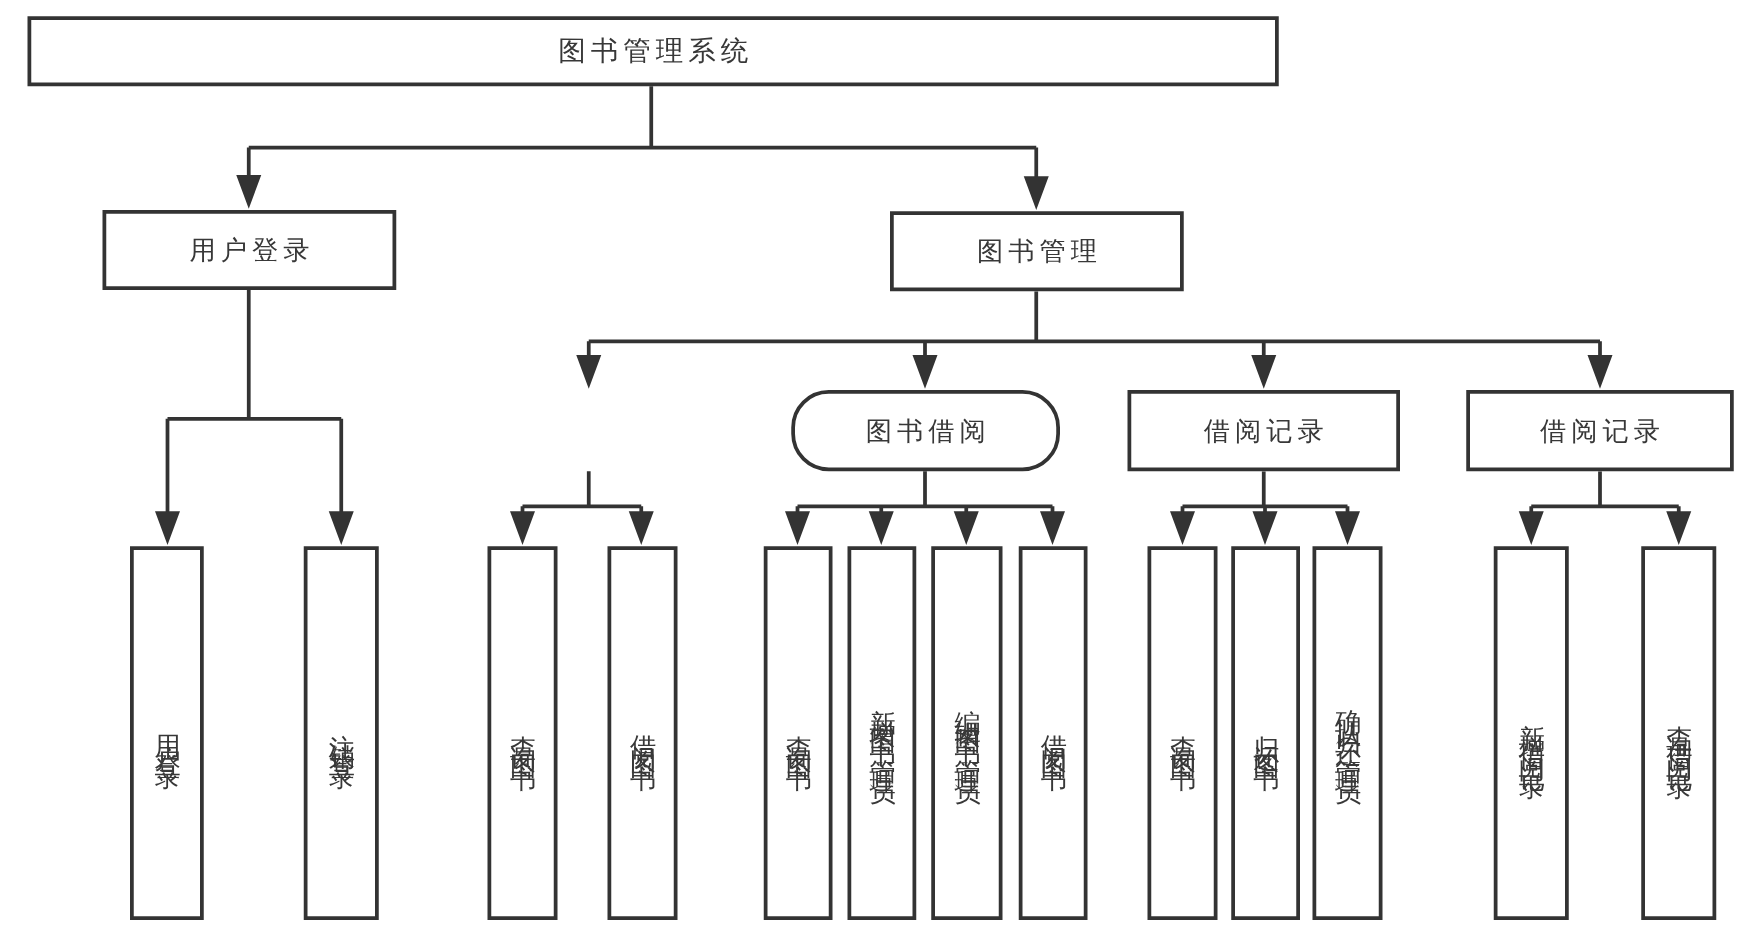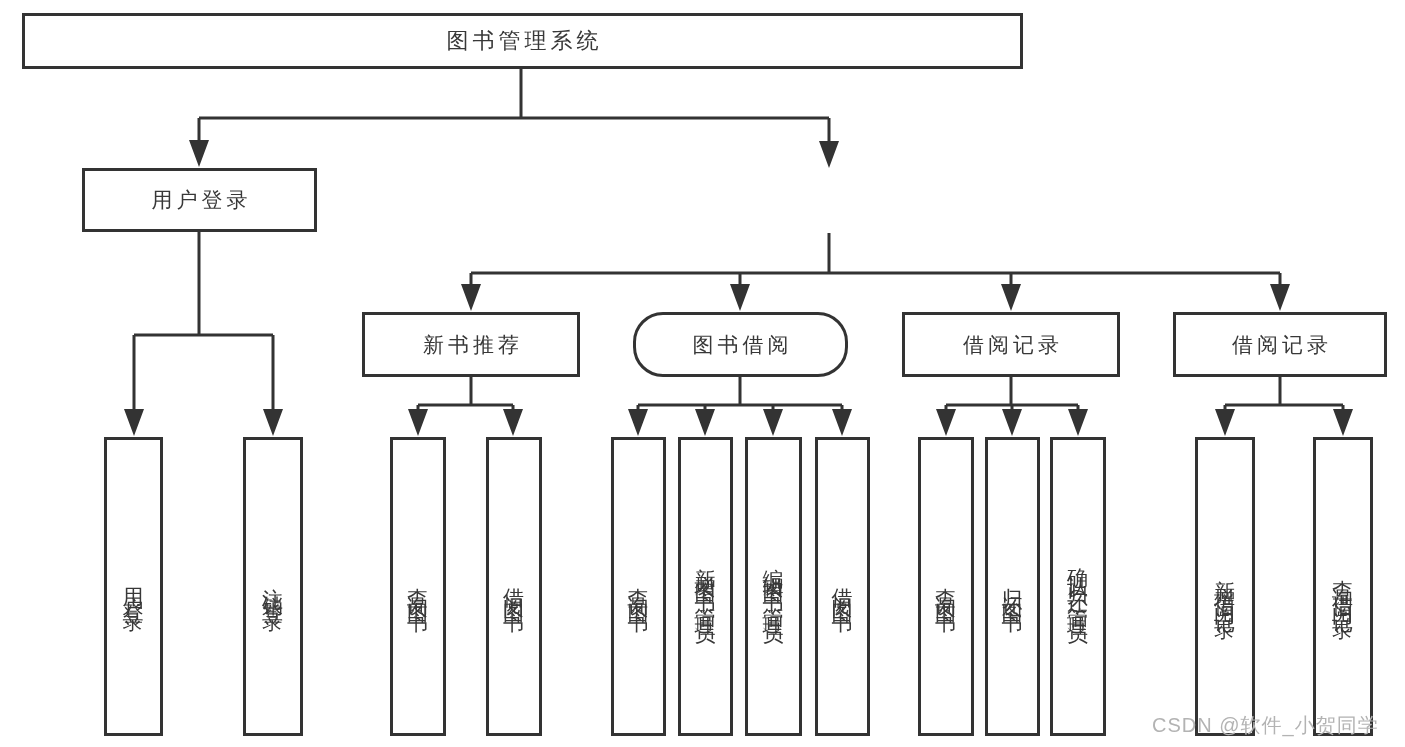--- a/index.html
+++ b/index.html
@@ -97,6 +97,9 @@
   <div class="box" style="left:82px; top:168px; width:235px; height:64px;">
     <span class="h-label">用户登录</span>
   </div>
+  <div class="box" style="left:712px; top:169px; width:235px; height:64px;">
+    <span class="h-label">图书管理</span>
+  </div>
 
   <div class="box" style="left:362px; top:312px; width:218px; height:65px;">
     <span class="h-label">新书推荐</span>

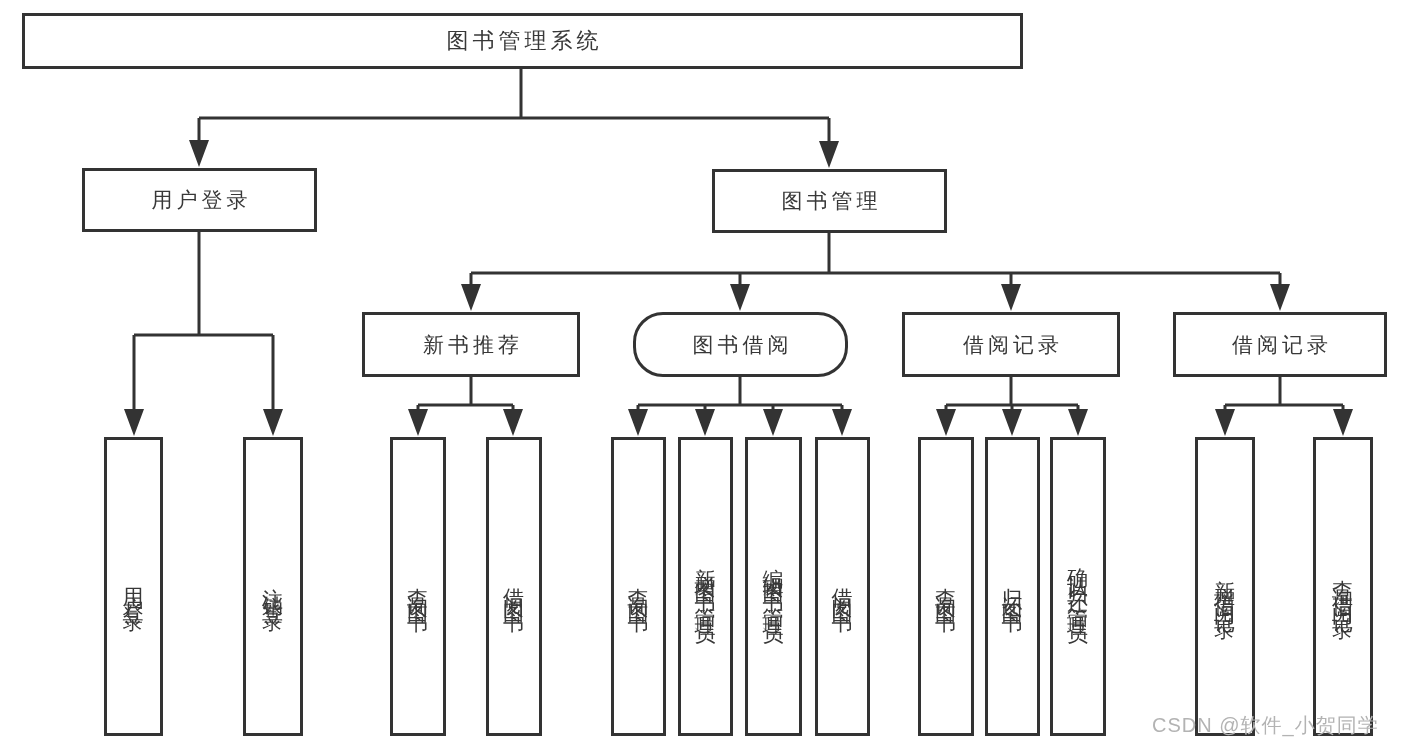--- a/index.html
+++ b/index.html
@@ -101,9 +101,6 @@
     <span class="h-label">图书管理</span>
   </div>
 
-  <div class="box" style="left:362px; top:312px; width:218px; height:65px;">
-    <span class="h-label">新书推荐</span>
-  </div>
   <div class="box" style="left:633px; top:312px; width:215px; height:65px;border-radius:30px;">
     <span class="h-label">图书借阅</span>
   </div>

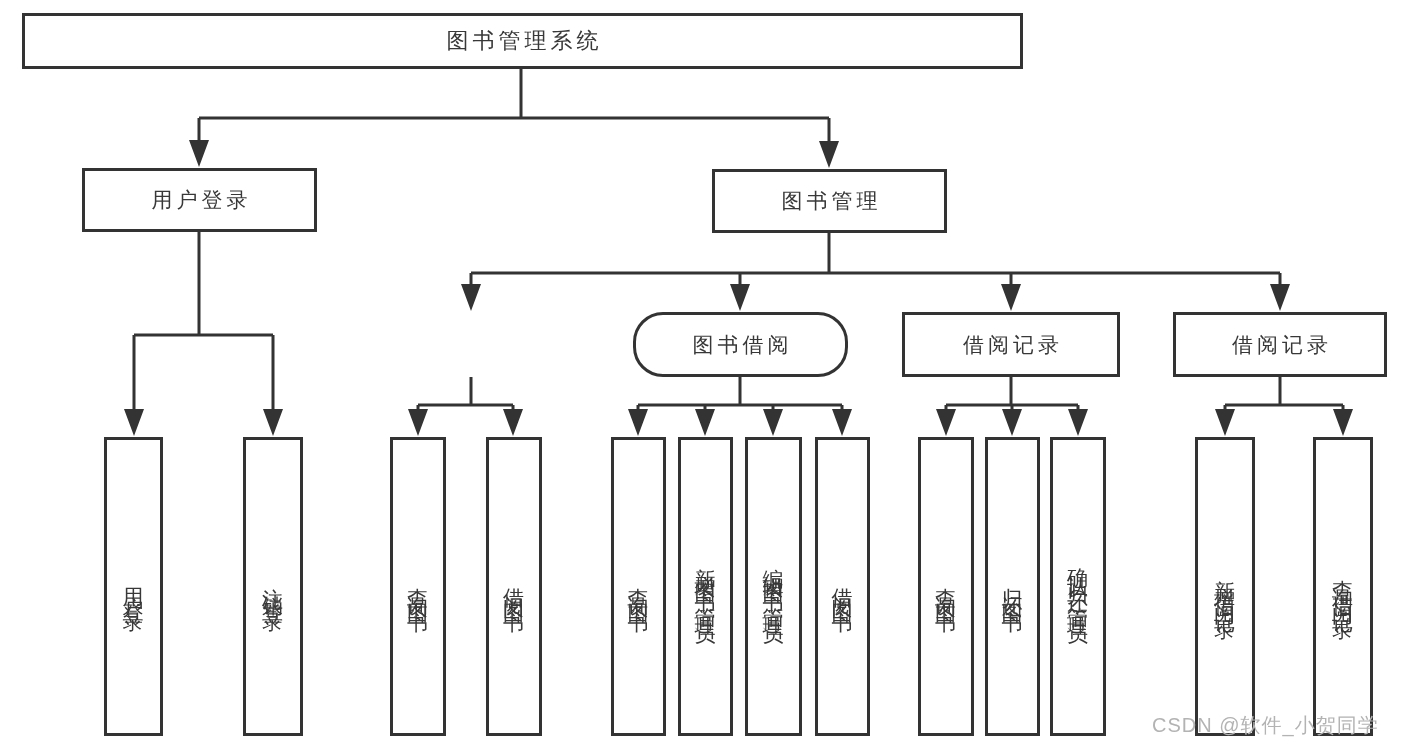--- a/index.html
+++ b/index.html
@@ -155,7 +155,6 @@
     <span class="v-label">查询借阅记录</span>
   </div>
 
-  <div class="watermark">CSDN @软件_小贺同学</div>
 
 </div>
 

